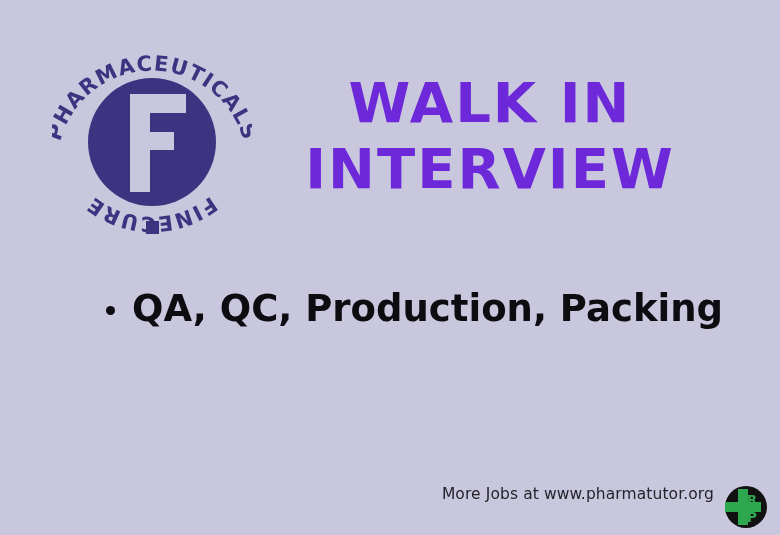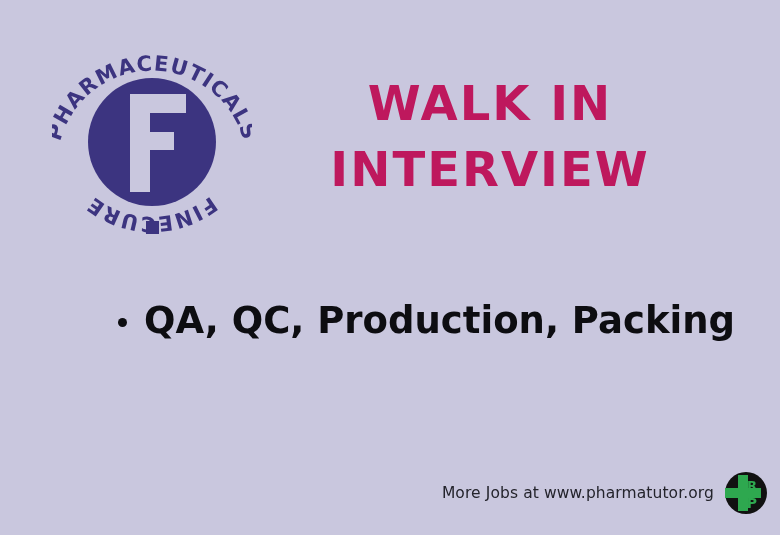--- a/index.html
+++ b/index.html
@@ -42,10 +42,10 @@
     top: 70px;
     width: 400px;
     text-align: center;
-    color: #be185d;
+    color: #6d28d9;
     font-family: "DejaVu Sans", sans-serif;
     font-weight: bold;
-    font-size: 48px;
+    font-size: 56px;
     line-height: 66px;
     letter-spacing: 2px;
   }

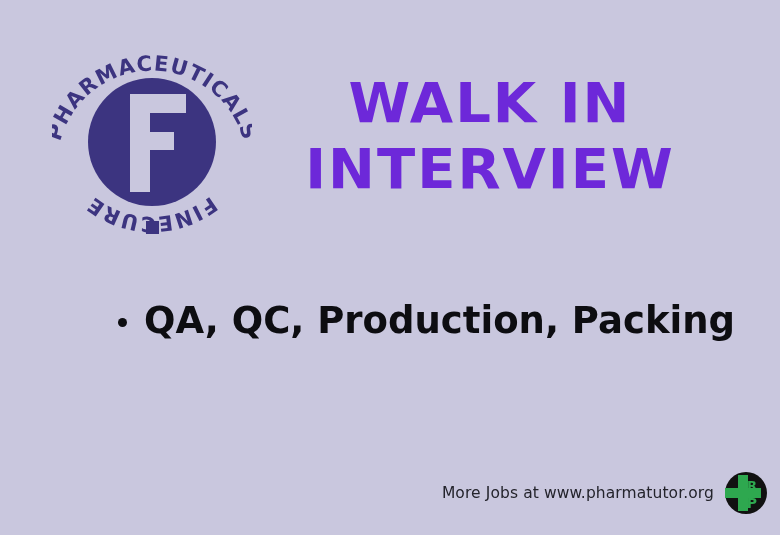--- a/index.html
+++ b/index.html
@@ -60,7 +60,7 @@
     left: 96px;
     top: 276px;
     width: 660px;
-    margin: 16px;
+    margin: 4px;
     padding: 0;
     list-style: none;
   }

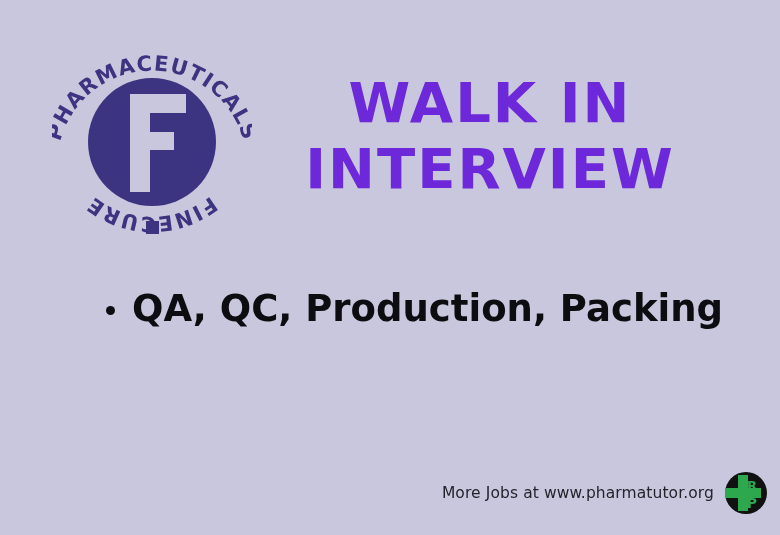--- a/index.html
+++ b/index.html
@@ -88,9 +88,8 @@
   #footer {
     position: absolute;
     right: 12px;
-    bottom: 20px;
+    bottom: 6px;
     display: flex;
-    align-items: center;
     gap: 10px;
   }
   #footer-text {

